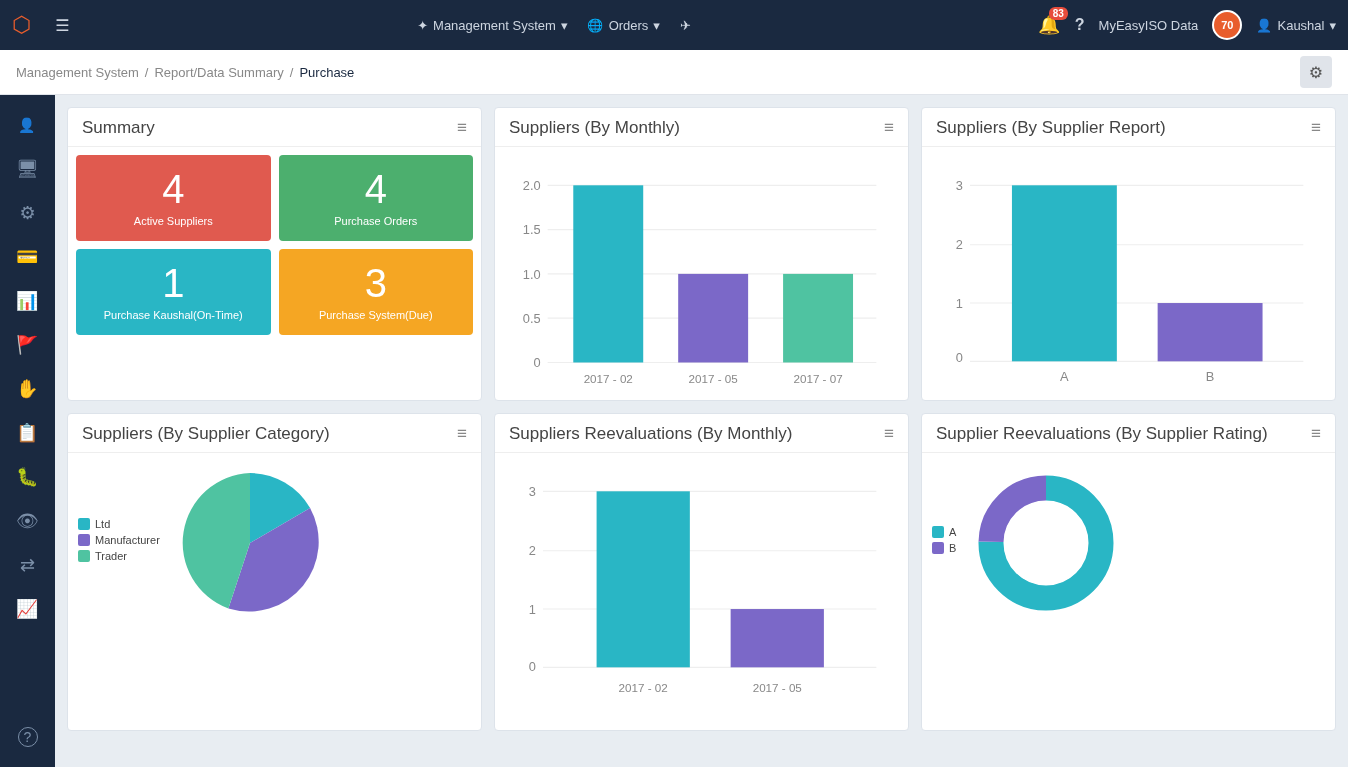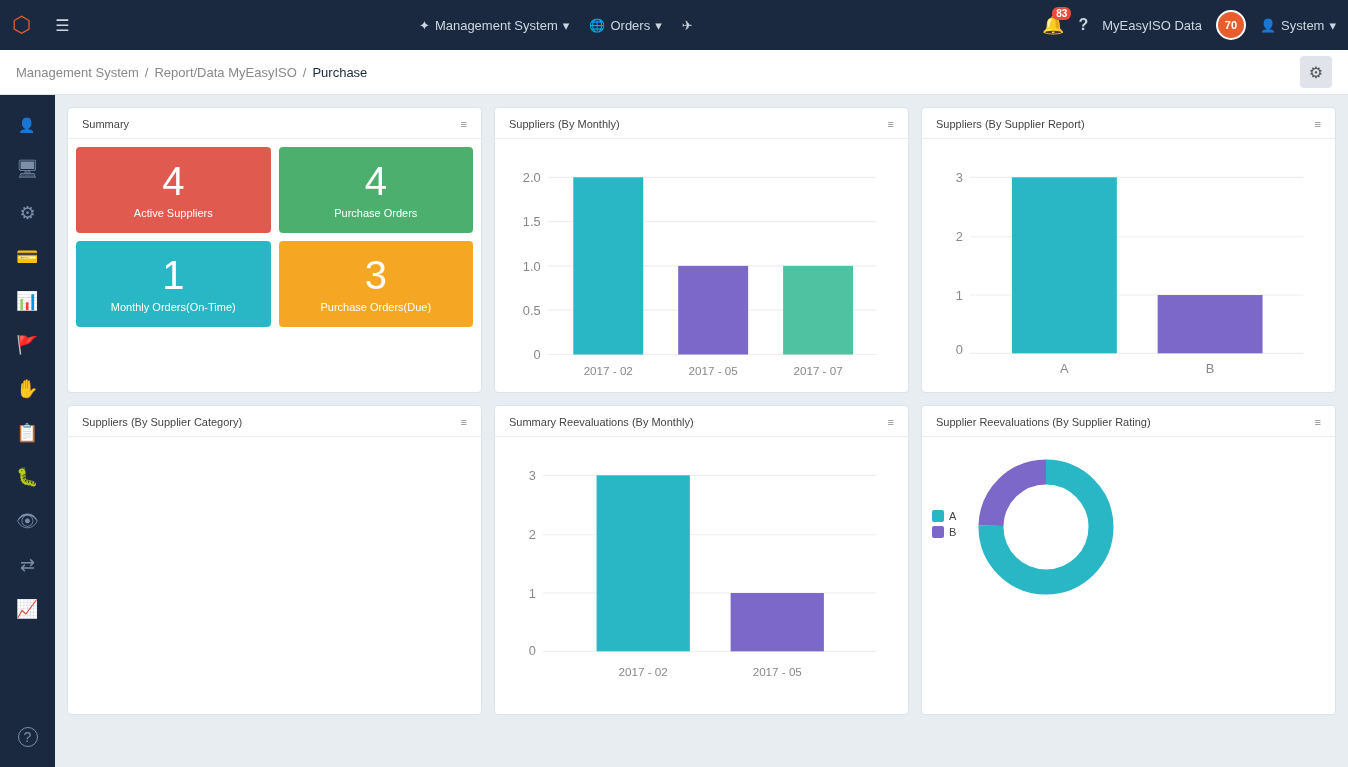--- a/index.html
+++ b/index.html
@@ -152,7 +152,7 @@
     <div class="logo-circle">70</div>
     <div class="user-btn">
       <span>👤</span>
-      <span>System</span>
+      <span>Kaushal</span>
       <span>▾</span>
     </div>
   </div>

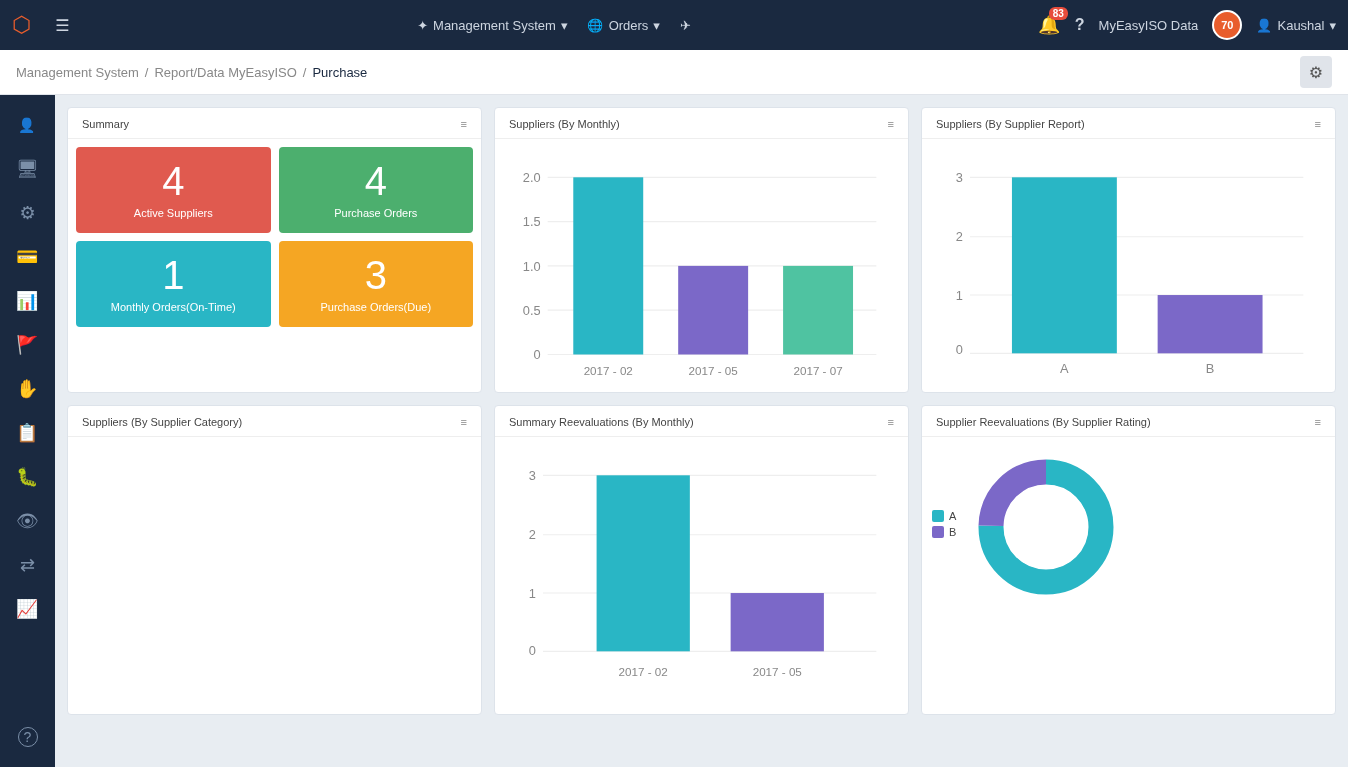--- a/index.html
+++ b/index.html
@@ -162,7 +162,7 @@
   <div class="breadcrumb">
     <span>Management System</span>
     <span>/</span>
-    <span>Report/Data MyEasyISO</span>
+    <span>Report/Data Summary</span>
     <span>/</span>
     <span style="color:#1a2940; font-weight:500;">Purchase</span>
   </div>

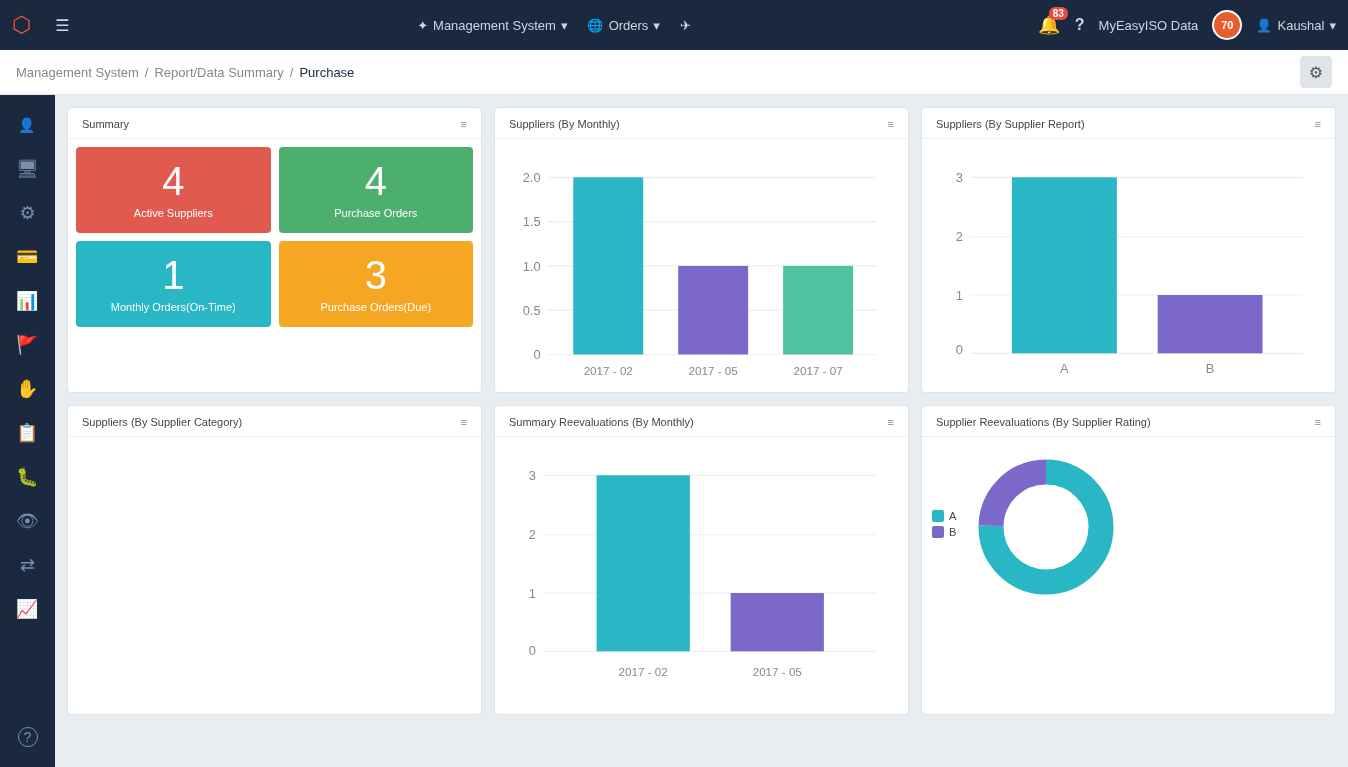--- a/index.html
+++ b/index.html
@@ -89,7 +89,7 @@
     .card-header {
       display: flex; align-items: center; justify-content: space-between;
       padding: 10px 14px 8px;
-      font-size: 11px; color: #444; font-weight: 500;
+      font-size: 17px; color: #444; font-weight: 500;
       border-bottom: 1px solid #eee;
     }
 

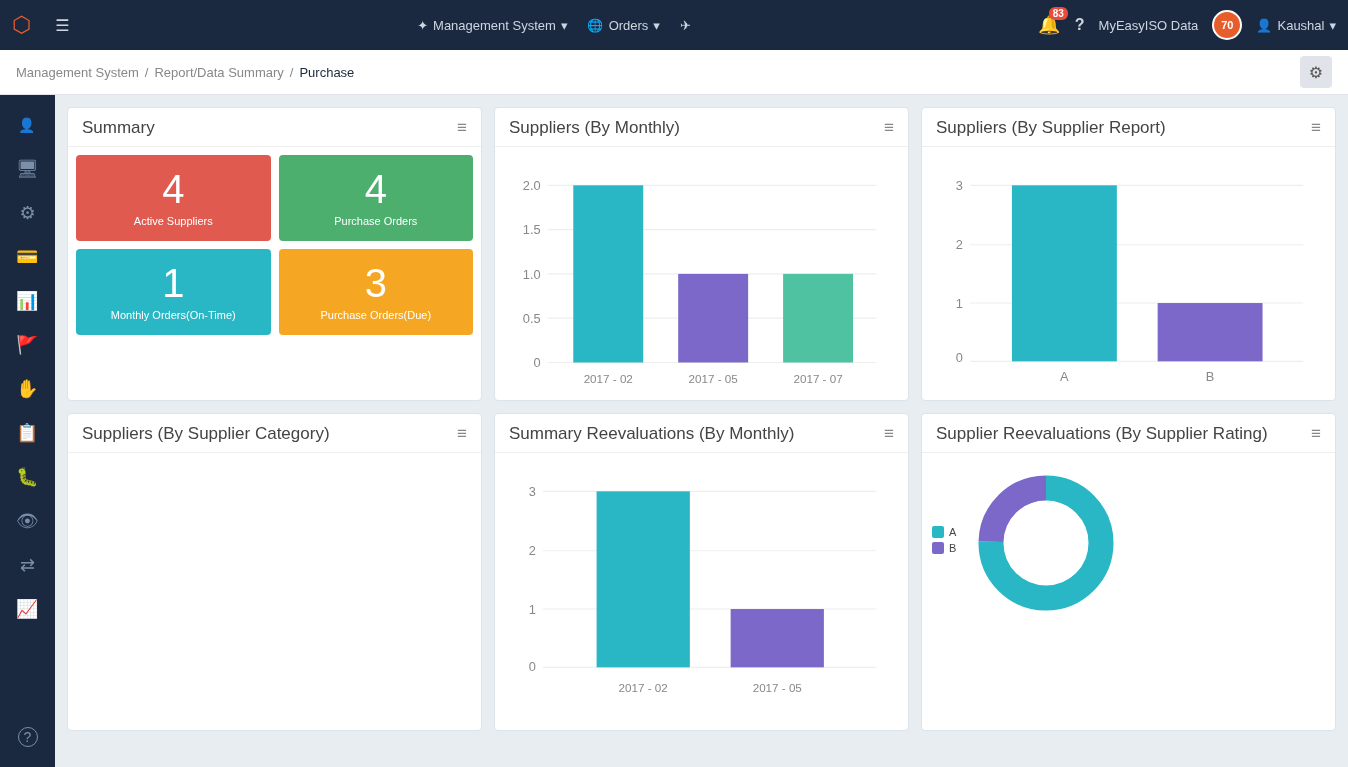--- a/index.html
+++ b/index.html
@@ -233,7 +233,7 @@
           </div>
           <div class="summary-tile tile-cyan">
             <div class="big-num">1</div>
-            <div class="tile-label">Monthly Orders(On-Time)</div>
+            <div class="tile-label">Purchase Kaushal(On-Time)</div>
           </div>
           <div class="summary-tile tile-orange">
             <div class="big-num">3</div>

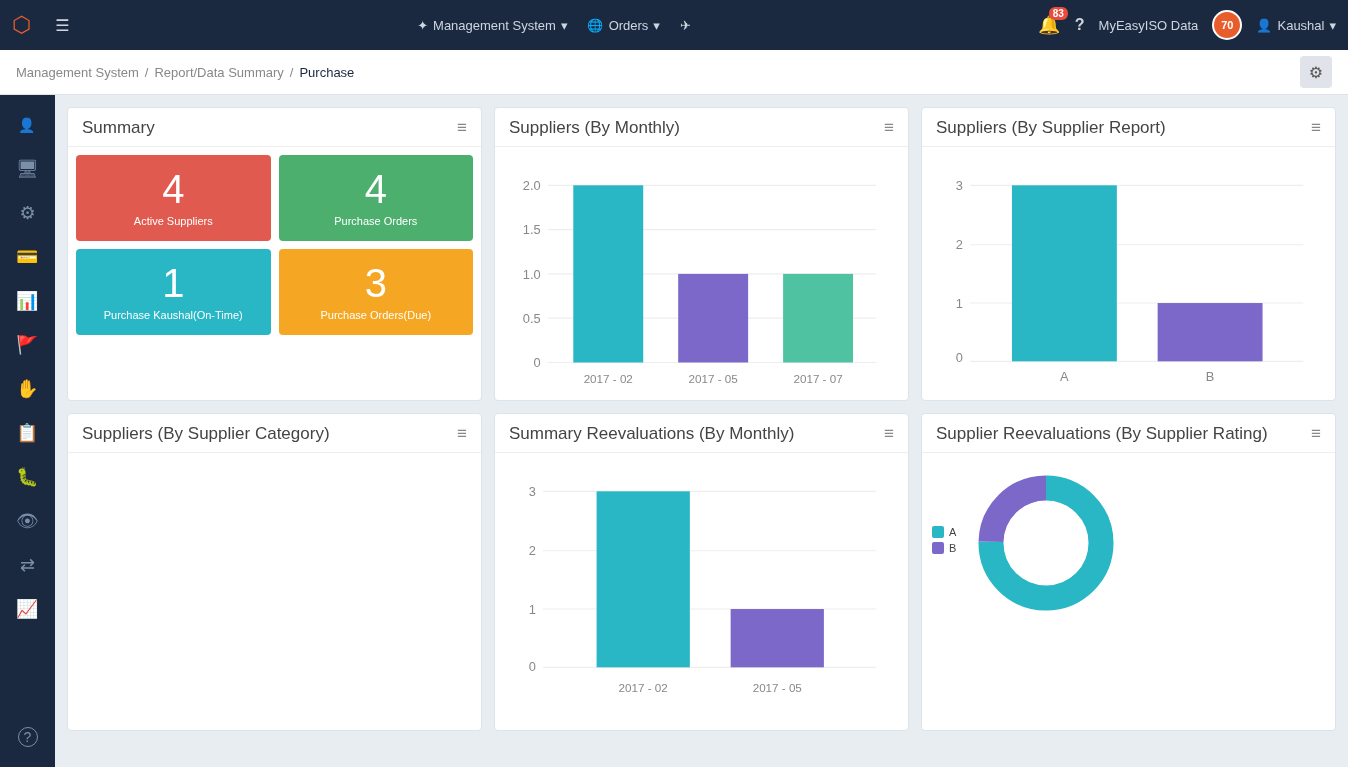--- a/index.html
+++ b/index.html
@@ -237,7 +237,7 @@
           </div>
           <div class="summary-tile tile-orange">
             <div class="big-num">3</div>
-            <div class="tile-label">Purchase Orders(Due)</div>
+            <div class="tile-label">Purchase System(Due)</div>
           </div>
         </div>
       </div>

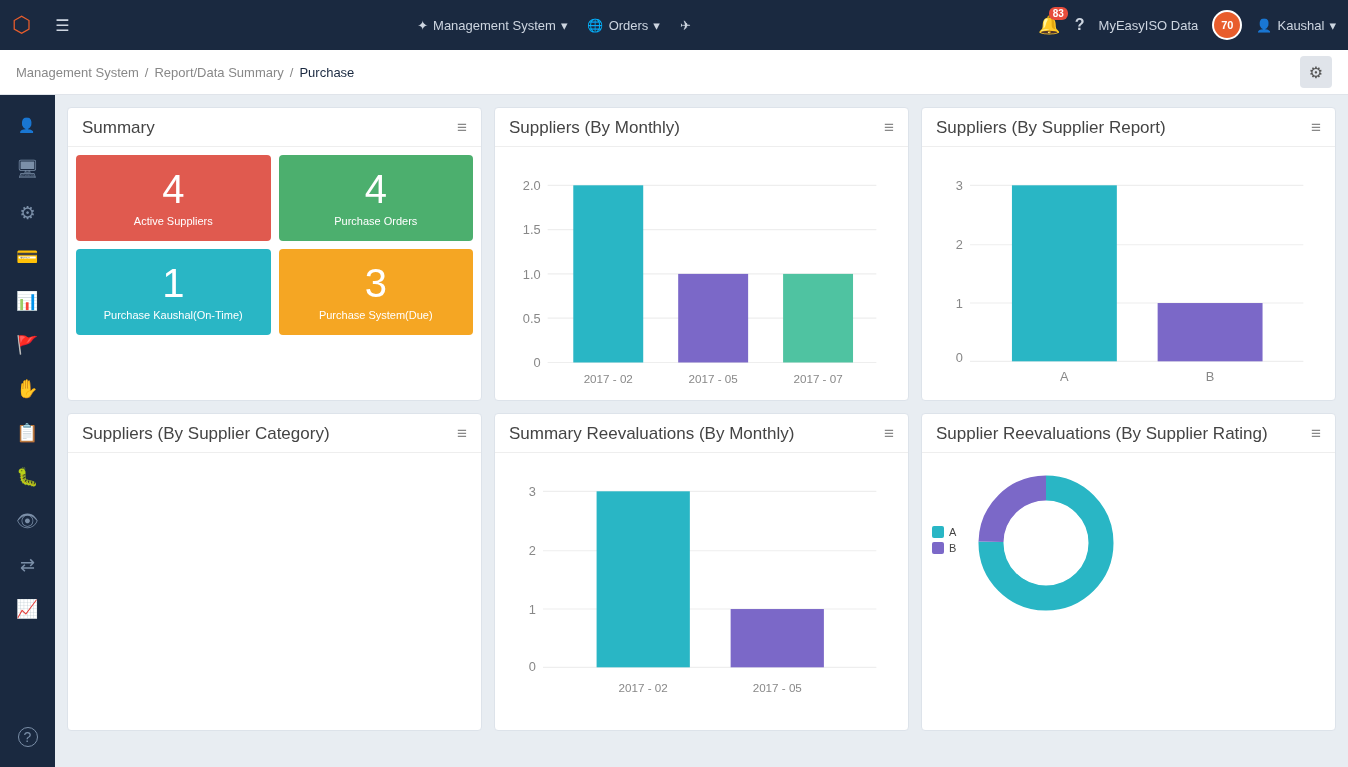--- a/index.html
+++ b/index.html
@@ -314,7 +314,7 @@
 
       <div class="card">
         <div class="card-header">
-          <span>Summary Reevaluations (By Monthly)</span>
+          <span>Suppliers Reevaluations (By Monthly)</span>
           <span style="cursor:pointer; color:#888;">≡</span>
         </div>
         <div class="chart-wrap">

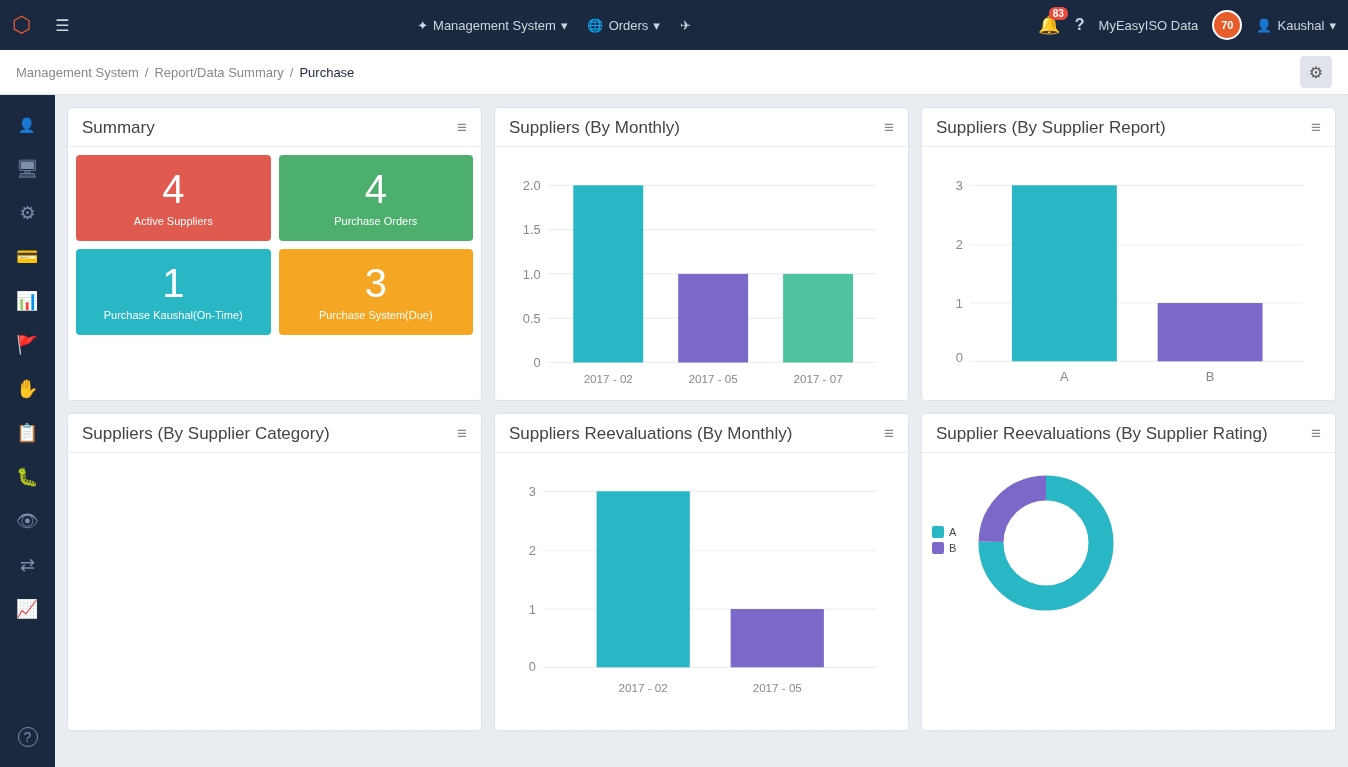--- a/index.html
+++ b/index.html
@@ -310,6 +310,30 @@
           <span>Suppliers (By Supplier Category)</span>
           <span style="cursor:pointer; color:#888;">≡</span>
         </div>
+        <div class="pie-chart-wrap">
+          <div class="legend">
+            <div class="legend-item">
+              <div class="legend-dot" style="background:#29b6c5;"></div>
+              <span>Ltd</span>
+            </div>
+            <div class="legend-item">
+              <div class="legend-dot" style="background:#7b68c8;"></div>
+              <span>Manufacturer</span>
+            </div>
+            <div class="legend-item">
+              <div class="legend-dot" style="background:#4fc3a1;"></div>
+              <span>Trader</span>
+            </div>
+          </div>
+          <svg width="160" height="160" viewBox="0 0 160 160">
+
+            <path d="M80,80 L80,10 A70,70 0 0,1 140.1,45 Z" fill="#29b6c5"></path>
+
+            <path d="M80,80 L140.1,45 A70,70 0 0,1 58.4,145.6 Z" fill="#7b68c8"></path>
+
+            <path d="M80,80 L58.4,145.6 A70,70 0 0,1 80,10 Z" fill="#4fc3a1"></path>
+          </svg>
+        </div>
       </div>
 
       <div class="card">

